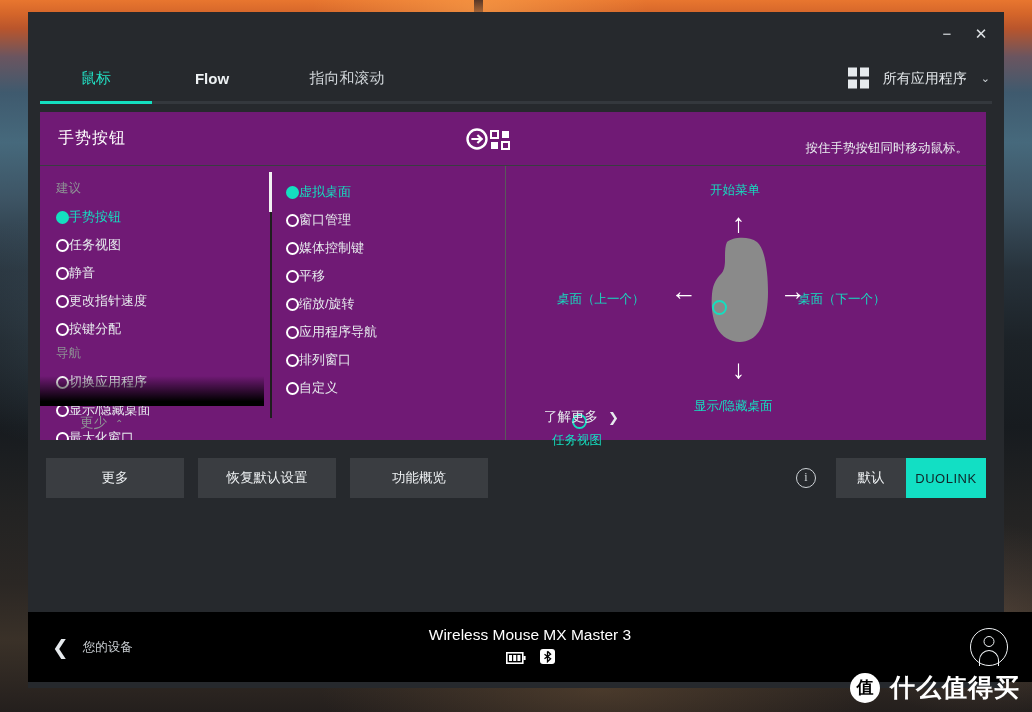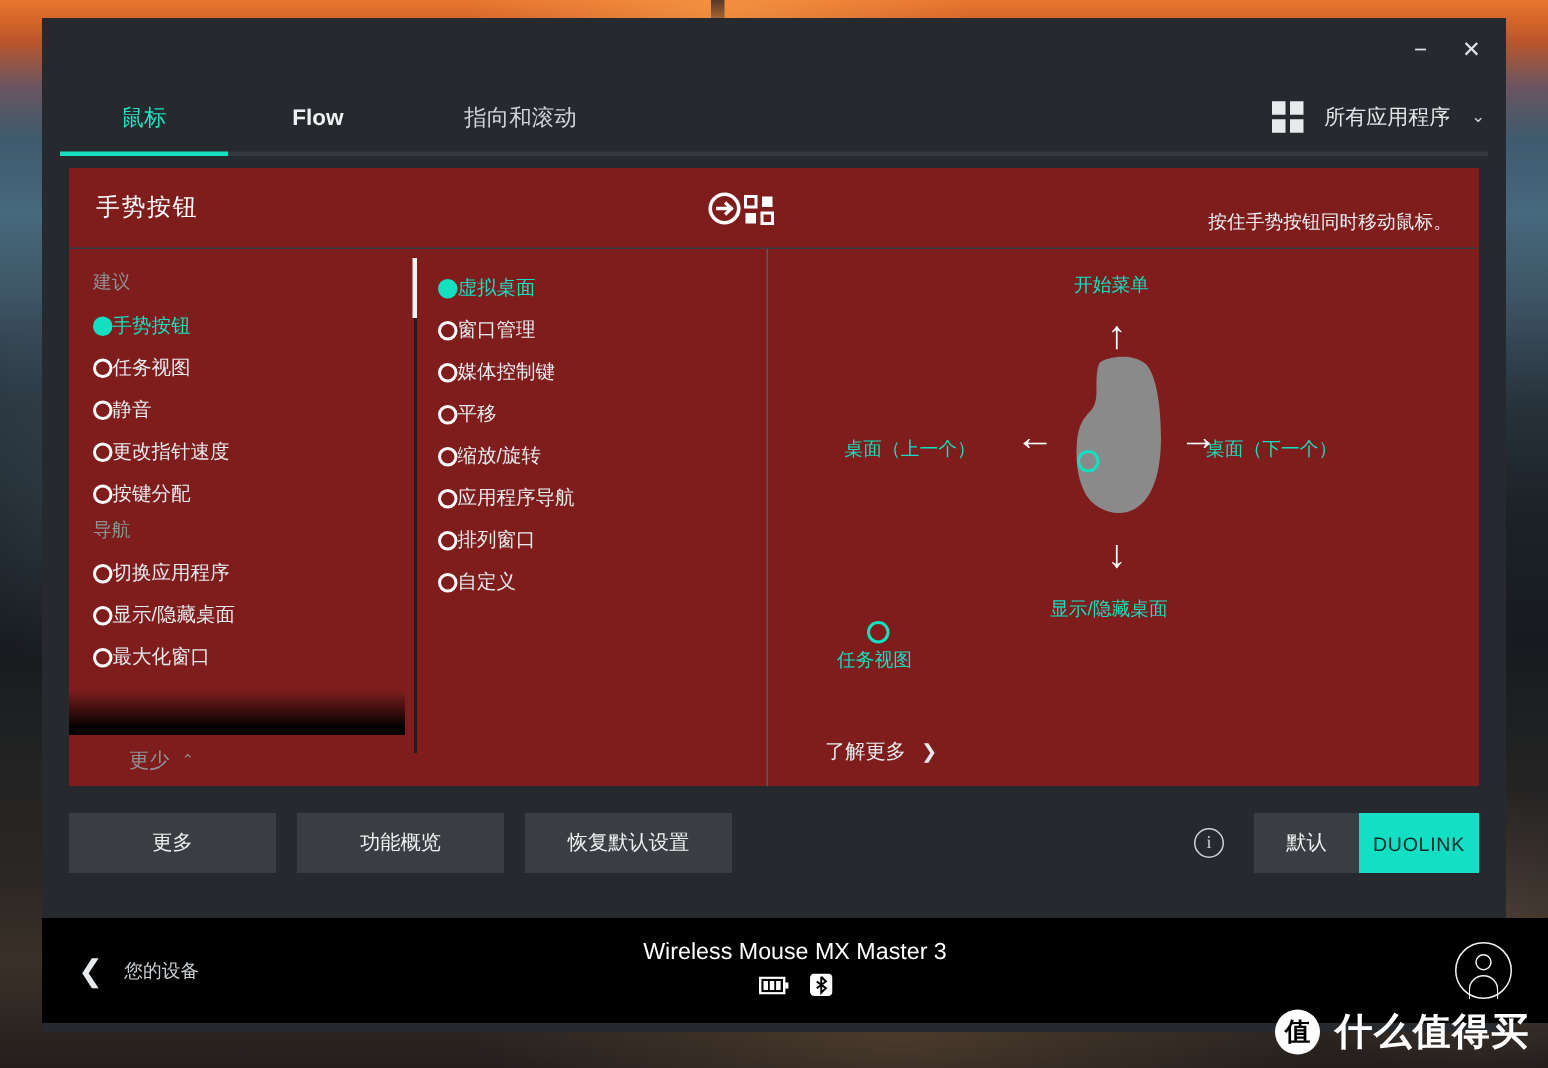--- a/index.html
+++ b/index.html
@@ -103,10 +103,10 @@
 
   
   .card {
-    margin: 8px 18px 0 18px;
-    background: #7f1d1d;
+    margin: 8px 18px 0 12px;
+    background: #701a75;
     flex: none;
-    height: 412px;
+    height: 328px;
     display: flex; flex-direction: column;
     position: relative;
   }

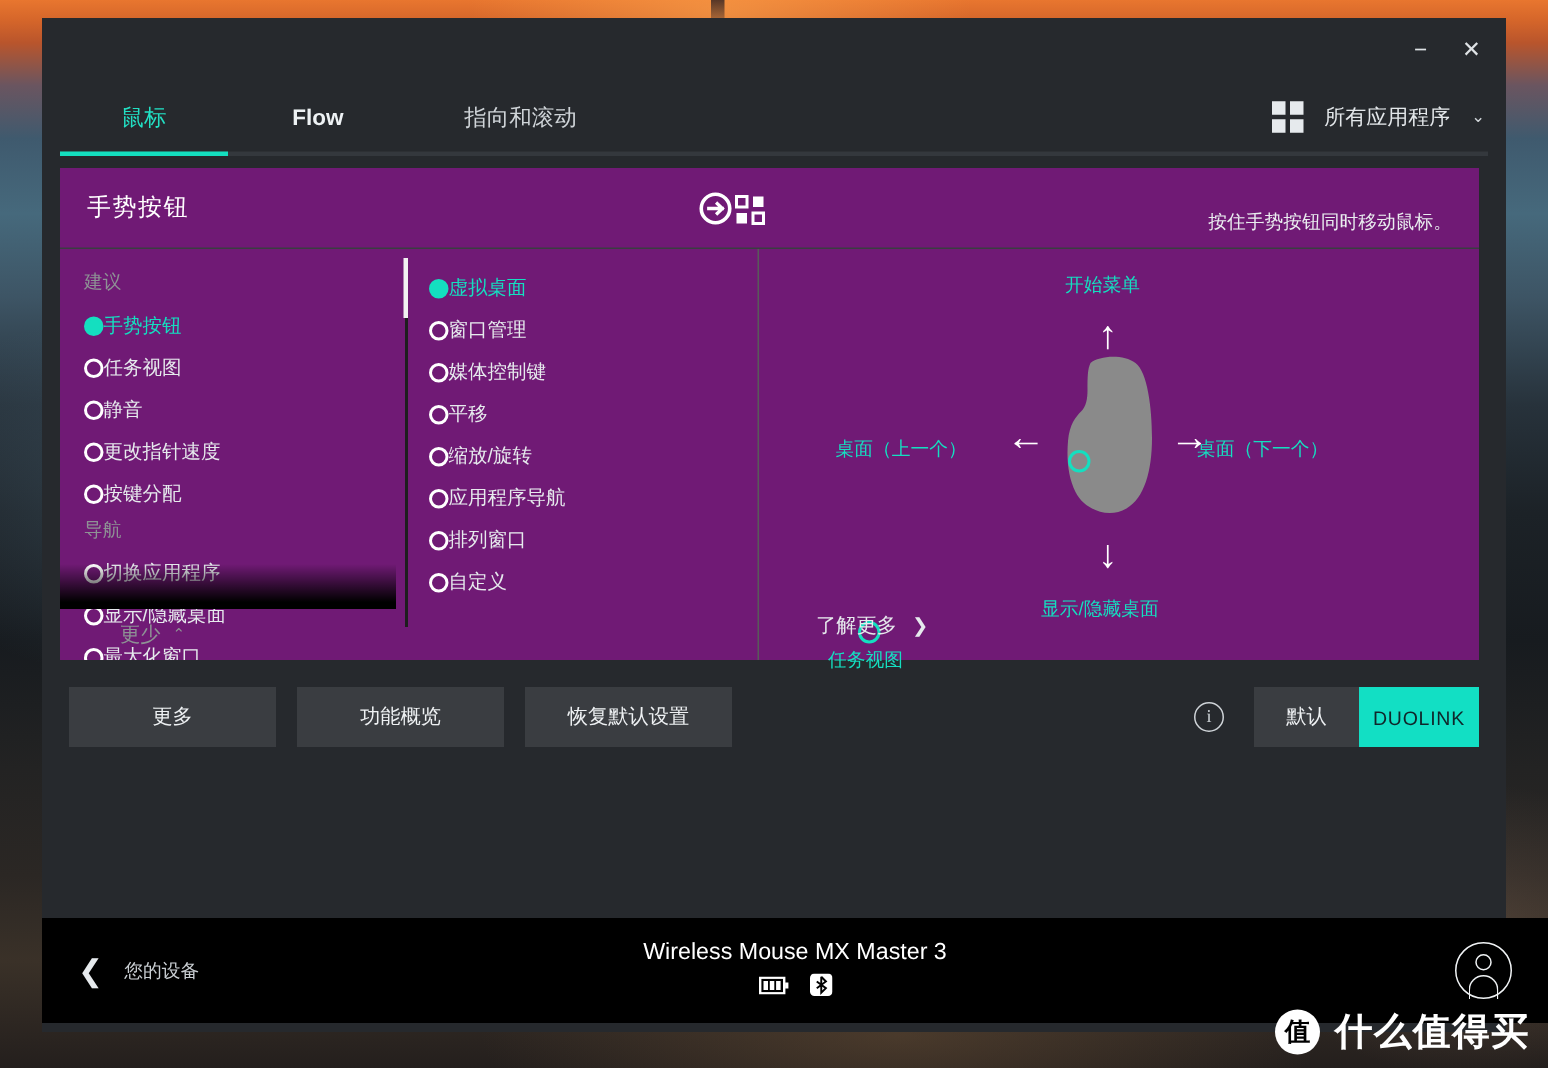--- a/index.html
+++ b/index.html
@@ -470,8 +470,8 @@
 
   <div class="btnbar">
     <button class="btn">更多</button>
+    <button class="btn">恢复默认设置</button>
     <button class="btn">功能概览</button>
-    <button class="btn">恢复默认设置</button>
     <div class="spacer"></div>
     <div class="info-icon">i</div>
     <div class="btn-default">默认</div>

